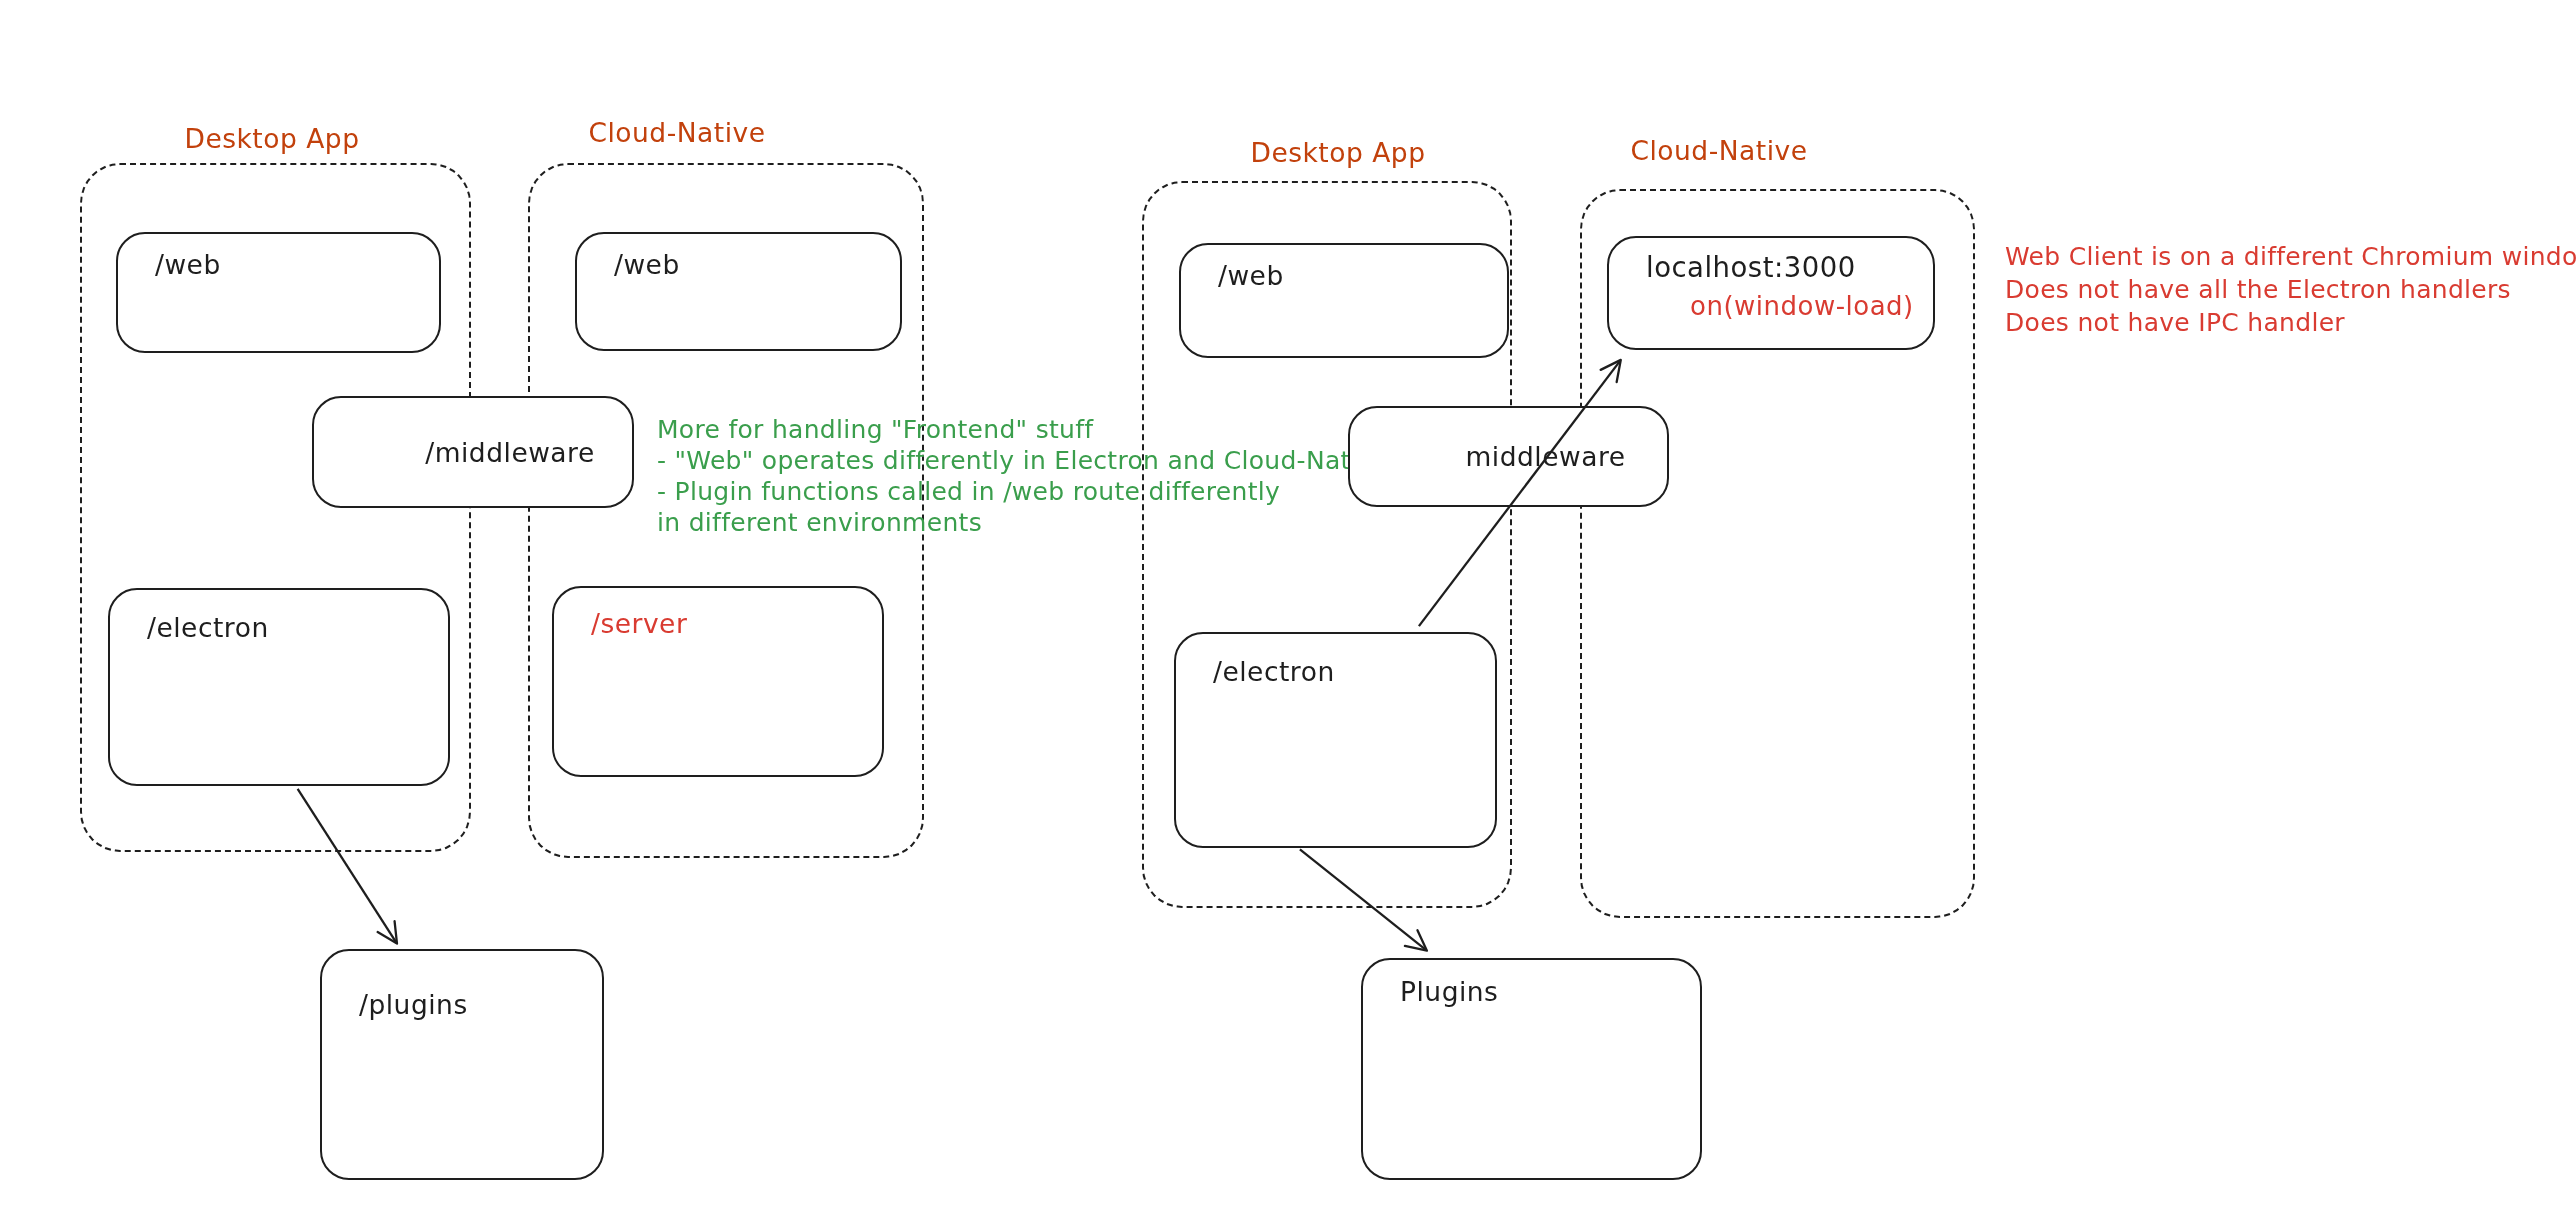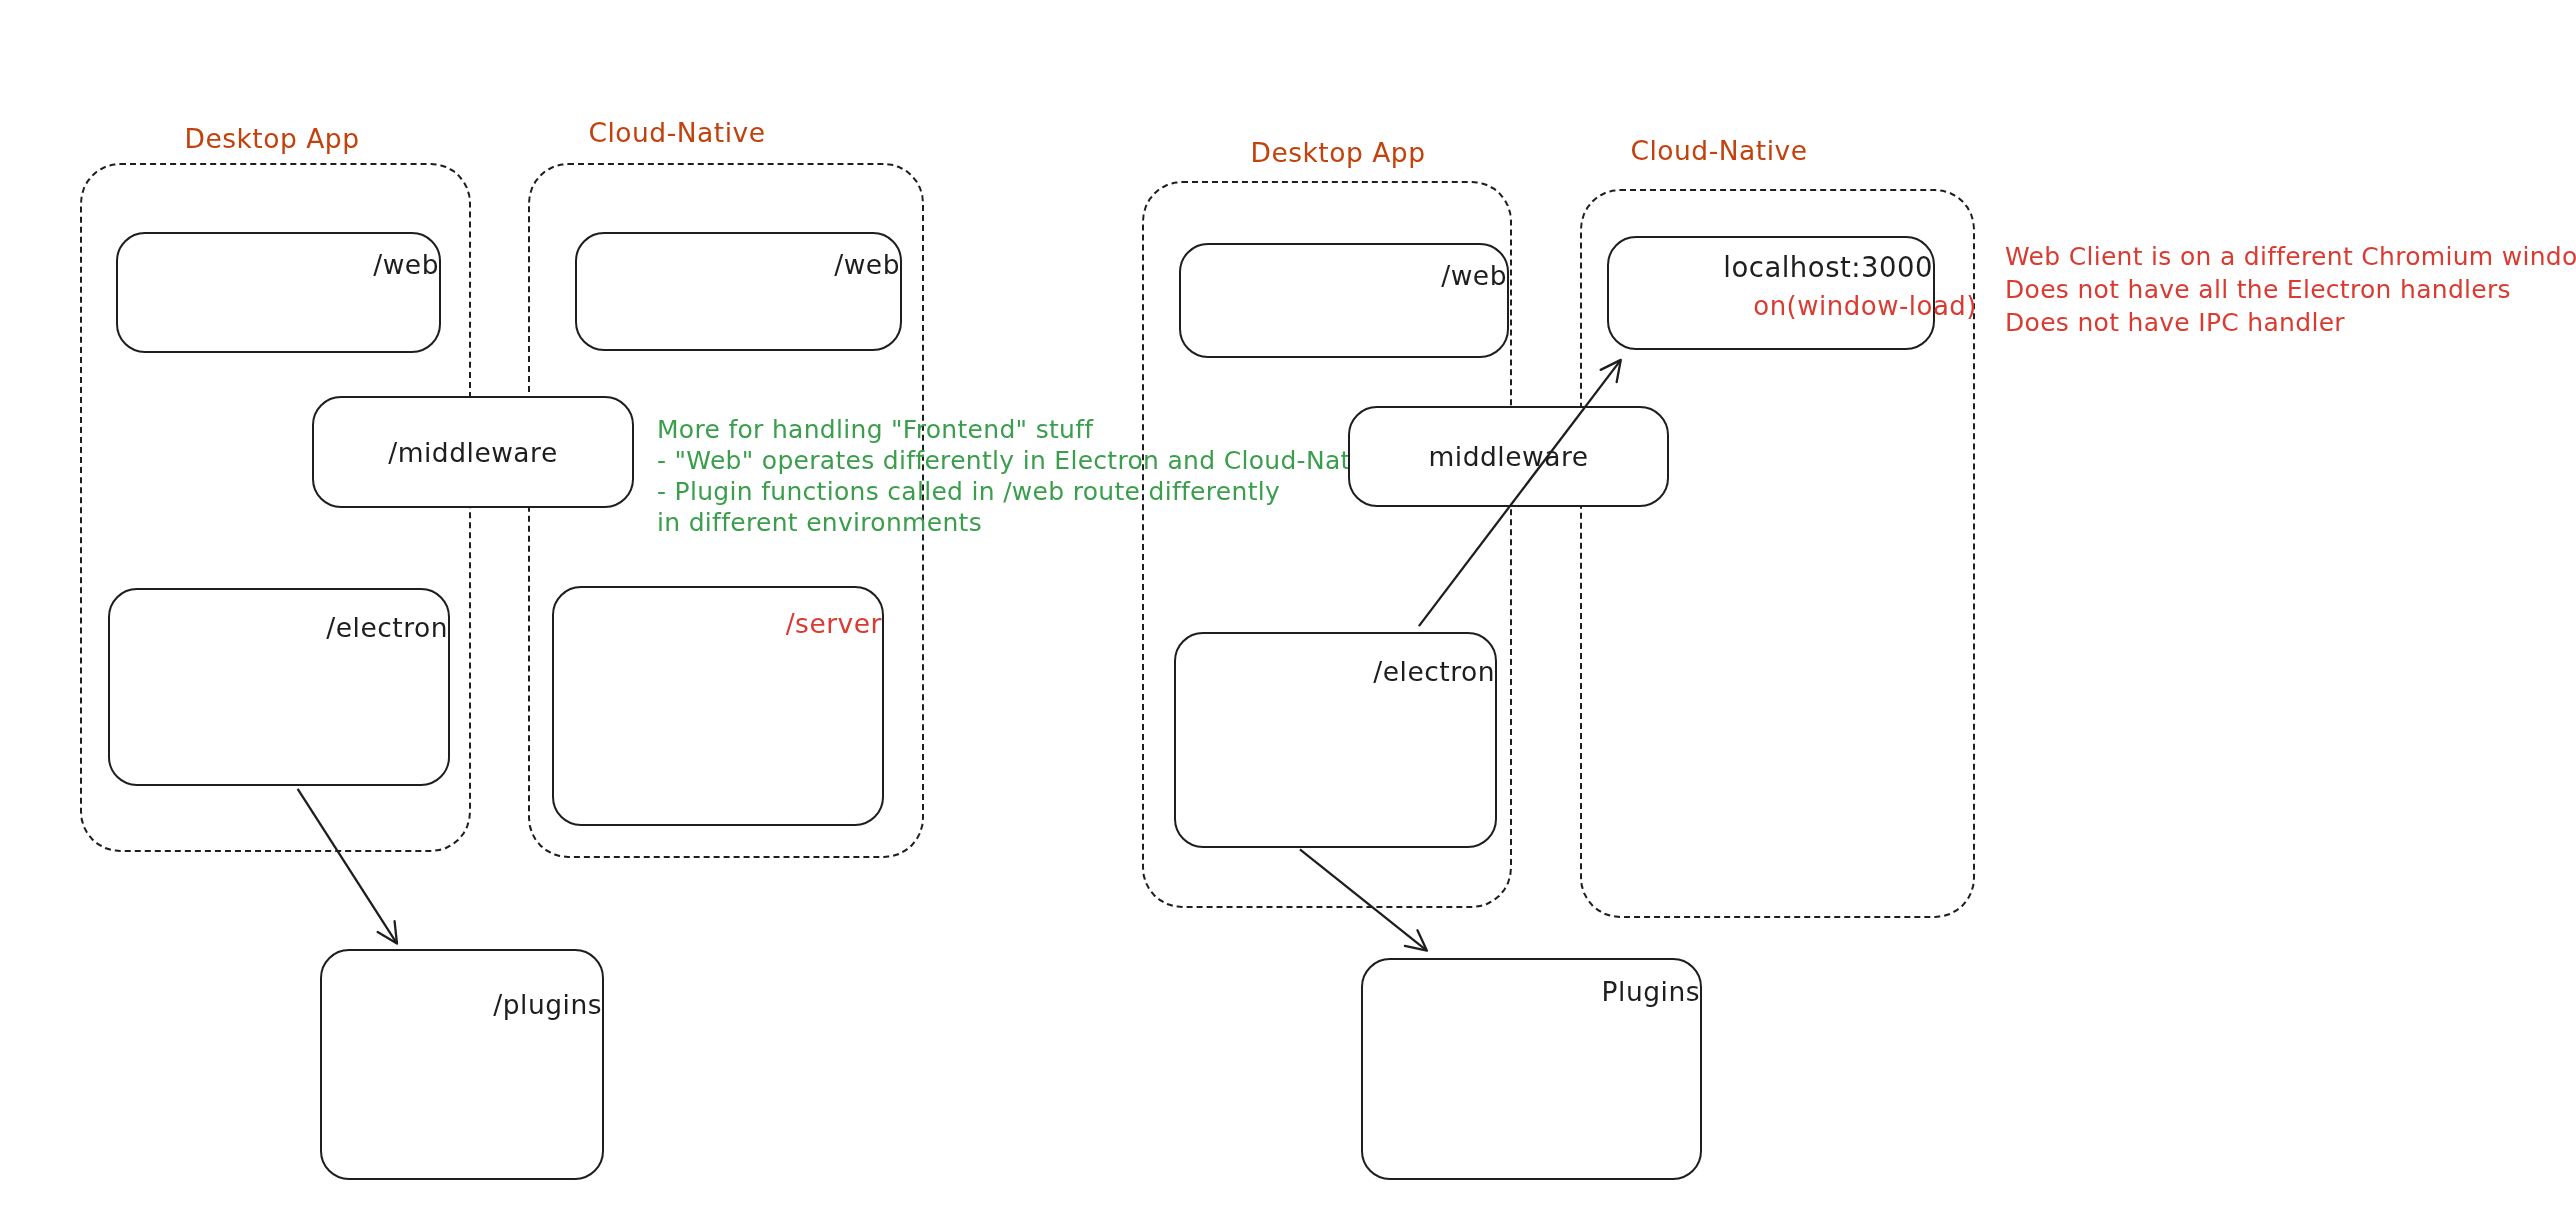--- a/index.html
+++ b/index.html
@@ -23,8 +23,8 @@
     background:#ffffff;box-sizing:border-box;
   }
   .node-label{
-    width:100%;text-align:right;font-size:26.5px;letter-spacing:0.5px;
-    color:#1e1e1e;white-space:nowrap;
+    width:100%;text-align:left;font-size:26.5px;letter-spacing:0.5px;
+    color:#1e1e1e;white-space:nowrap;margin-left:37px;
   }
   .vcenter{display:flex;align-items:center;justify-content:center;height:100%;}
   .red{color:#d93b31;}

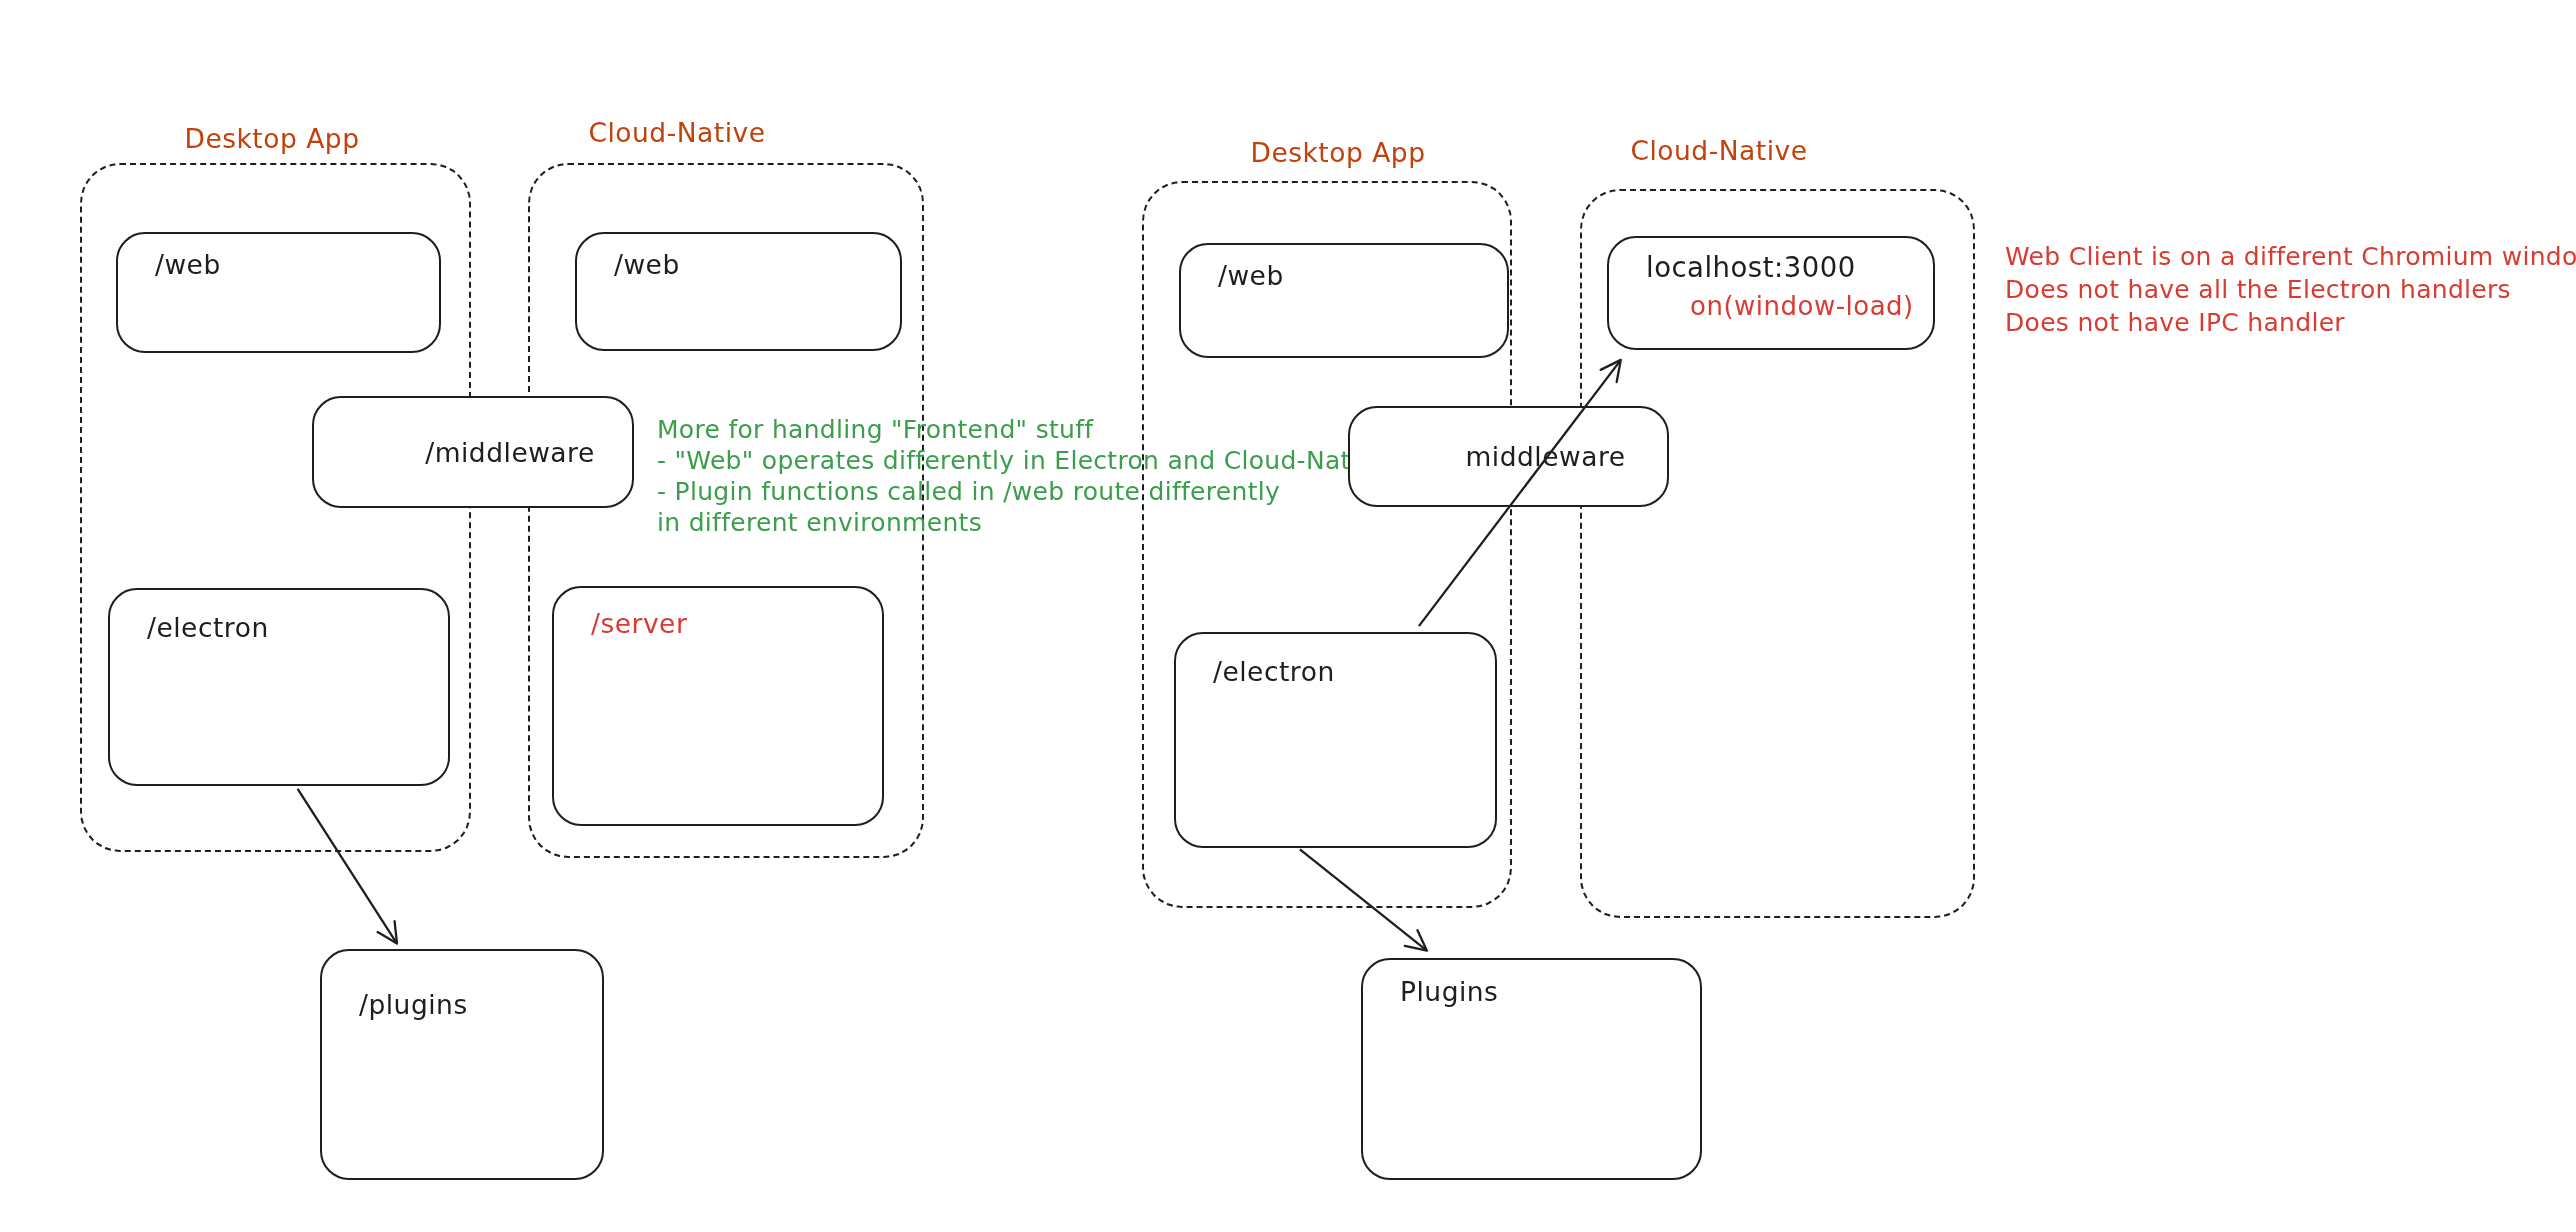--- a/index.html
+++ b/index.html
@@ -61,7 +61,7 @@
   <div class="node-label" style="padding-top:22px">/electron</div>
 </div>
 
-<div class="node" style="left:552px;top:586px;width:332px;height:240px">
+<div class="node" style="left:552px;top:586px;width:332px;height:191px">
   <div class="node-label red" style="padding-top:20px">/server</div>
 </div>
 

